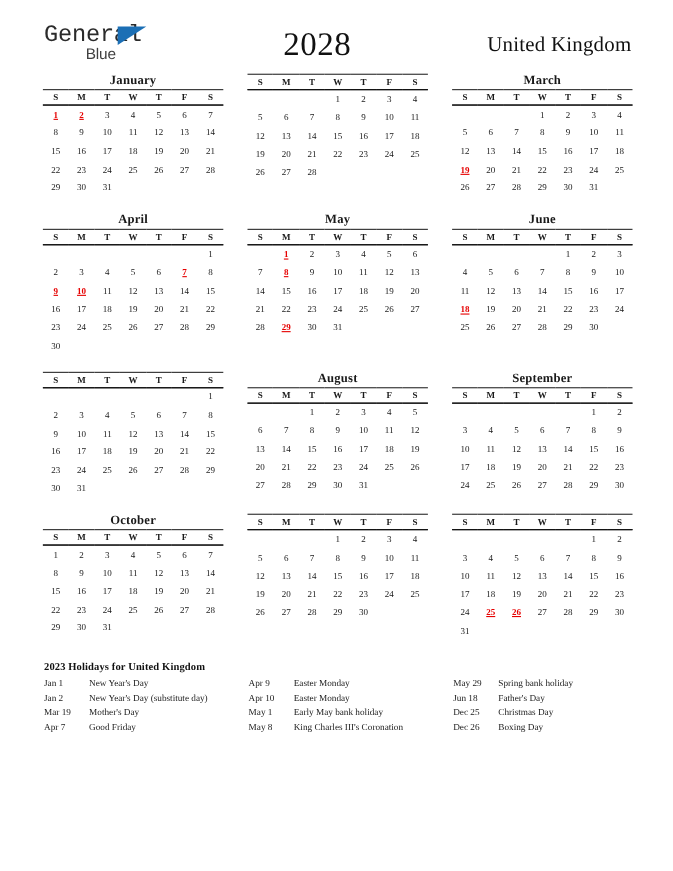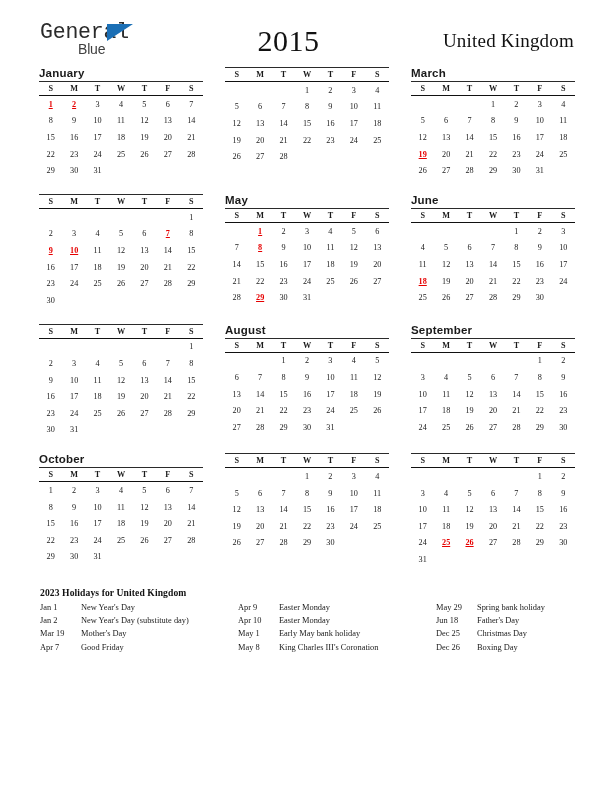--- a/index.html
+++ b/index.html
@@ -205,7 +205,7 @@
       <span class="logo-tri"></span>
       <span class="logo-blue">Blue</span>
     </div>
-    <h1 class="year-title">2015</h1>
+    <h1 class="year-title">2028</h1>
     <h2 class="country-title">United Kingdom</h2>
   </div>
 

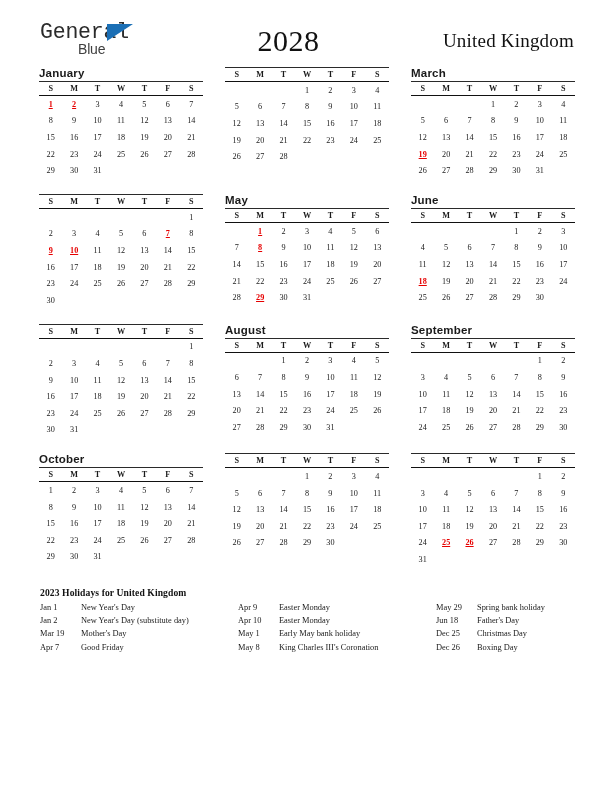--- a/index.html
+++ b/index.html
@@ -108,8 +108,8 @@
   }
 
   .month-name {
-    text-align: left;
-    font-family: Liberation Sans, sans-serif;
+    text-align: center;
+    font-family: Liberation Serif, serif;
     font-size: 11.5px;
     font-weight: bold;
     color: #1a1a1a;

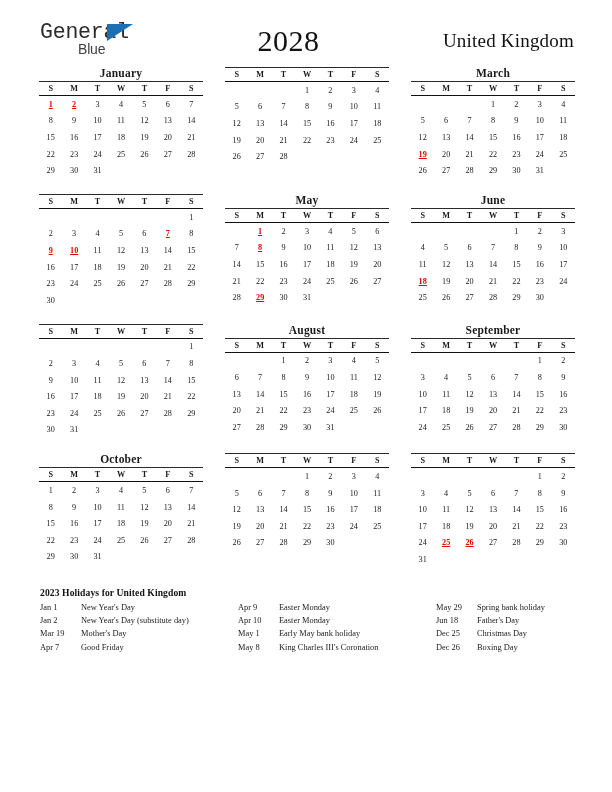--- a/index.html
+++ b/index.html
@@ -399,6 +399,7 @@
         </table>
       </div>
       <div class="month">
+        <div class="month-name">April</div>
         <table class="month-table">
           <thead>
             <tr>

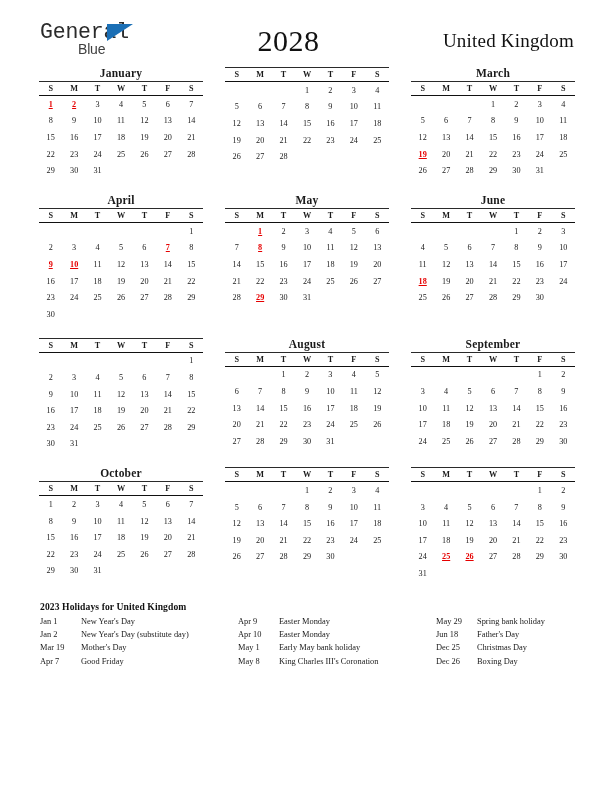--- a/index.html
+++ b/index.html
@@ -174,7 +174,6 @@
     display: grid;
     grid-template-columns: 186px 186px 1fr;
     column-gap: 0;
-    gap: 12px;
   }
 
   .holiday-row {

